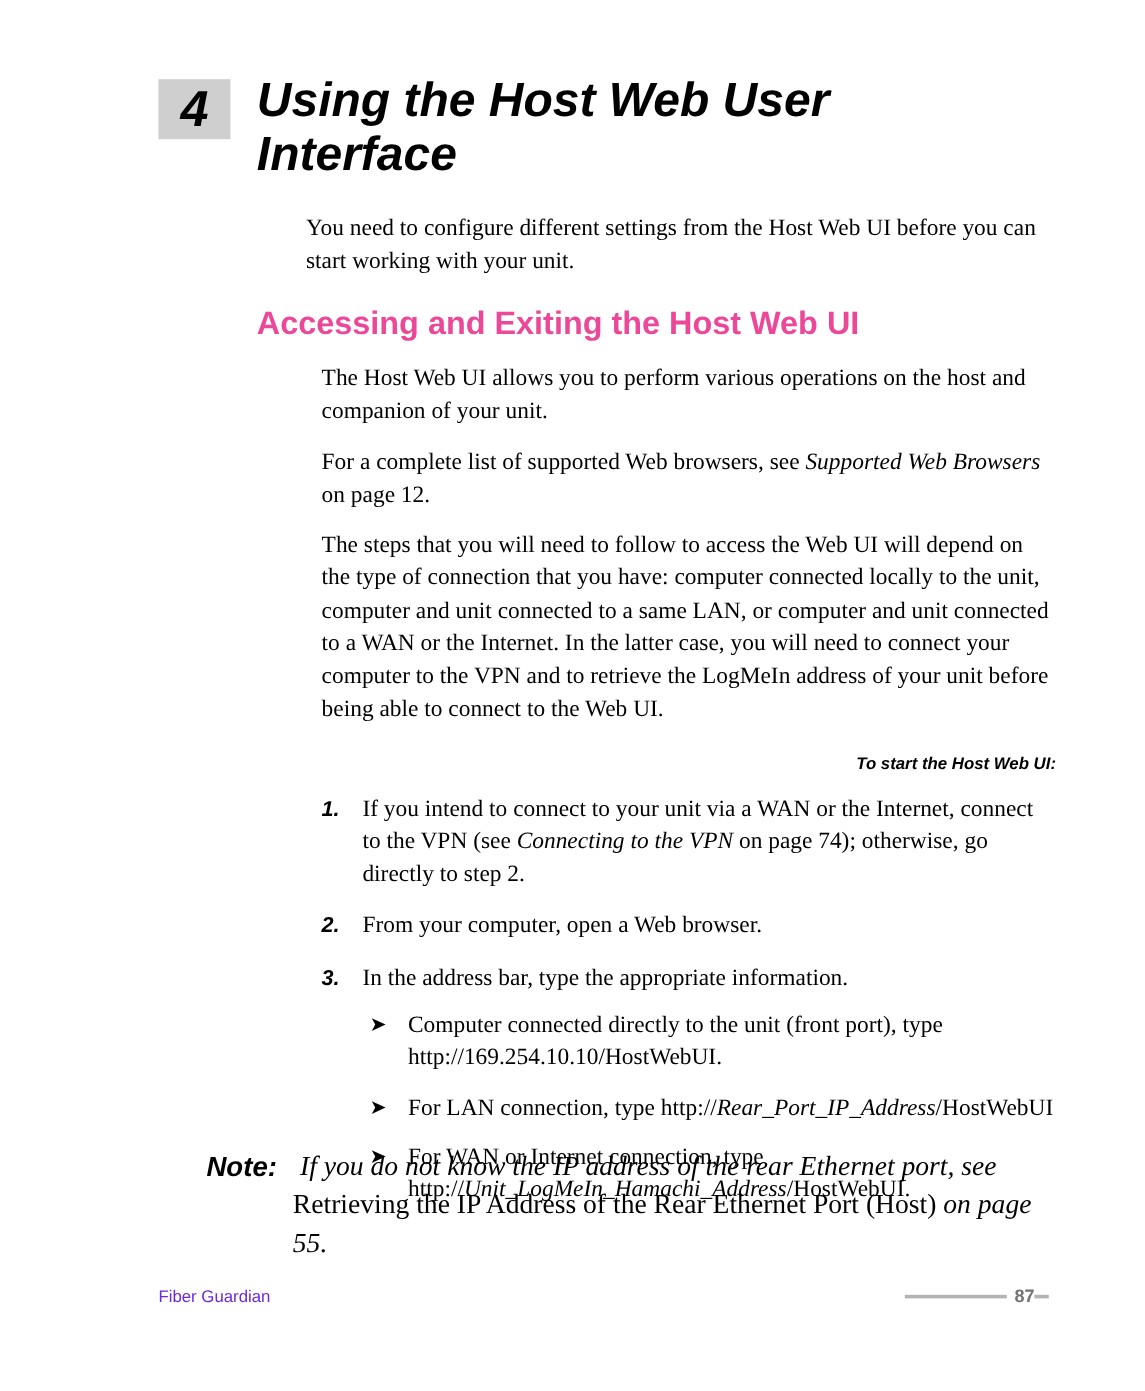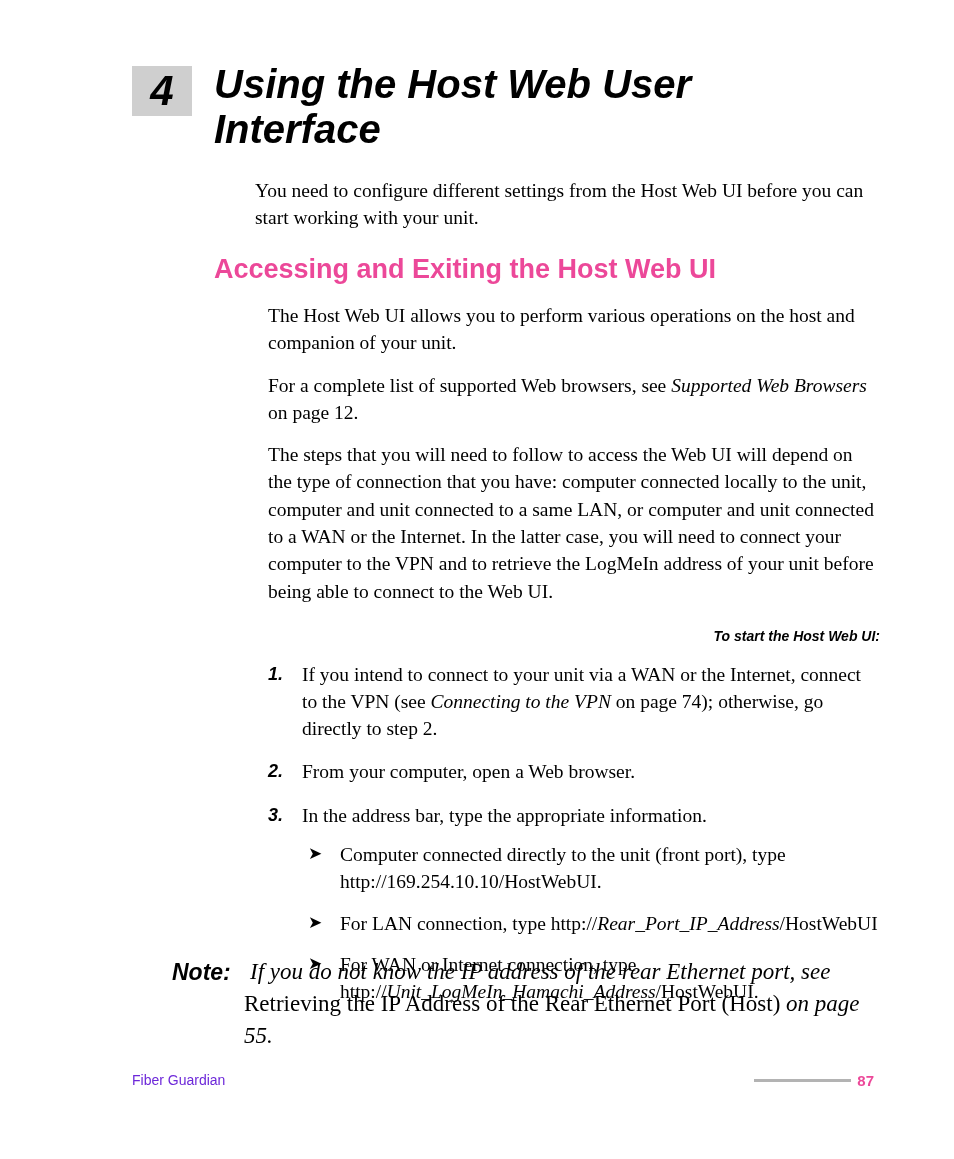--- a/index.html
+++ b/index.html
@@ -164,11 +164,11 @@
   }
   .footer-right {
     position: absolute;
-    right: 0;
+    right: 12px;
     top: 0;
     font-size: 15px;
     font-weight: 800;
-    color: #ec4899;
+    color: #737373;
     background: #fff;
     padding-left: 6px;
   }

